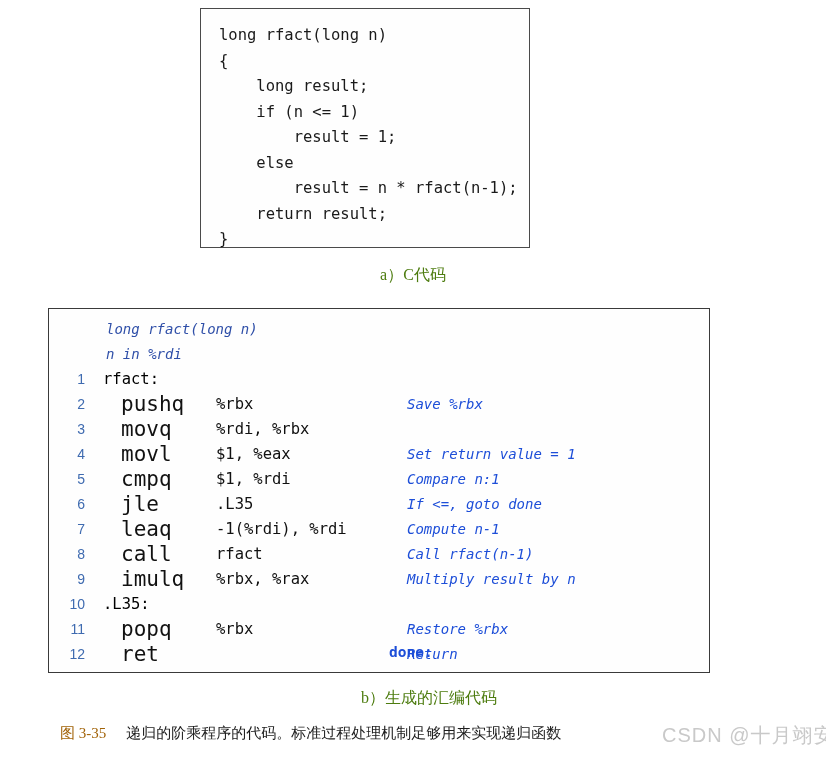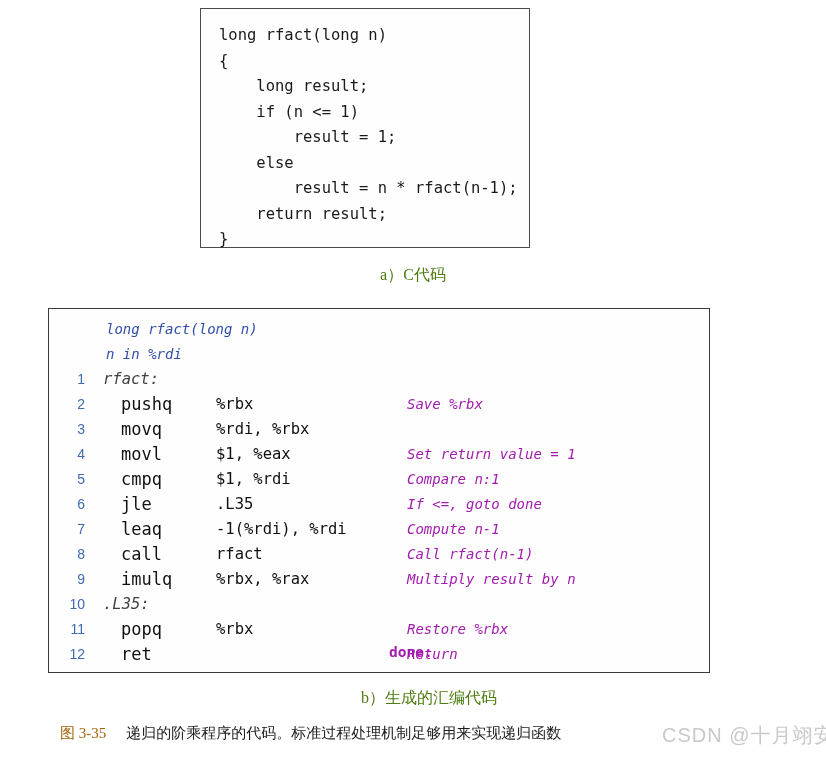--- a/index.html
+++ b/index.html
@@ -100,9 +100,8 @@
     left: 54px;
     font-family: "DejaVu Sans Mono", "Liberation Mono", monospace;
     font-size: 15.5px;
-    color: #404040;
-    white-space: pre;
-    font-style: italic;
+    color: #000000;
+    white-space: pre;
   }
   .asm-row .op {
     position: absolute;

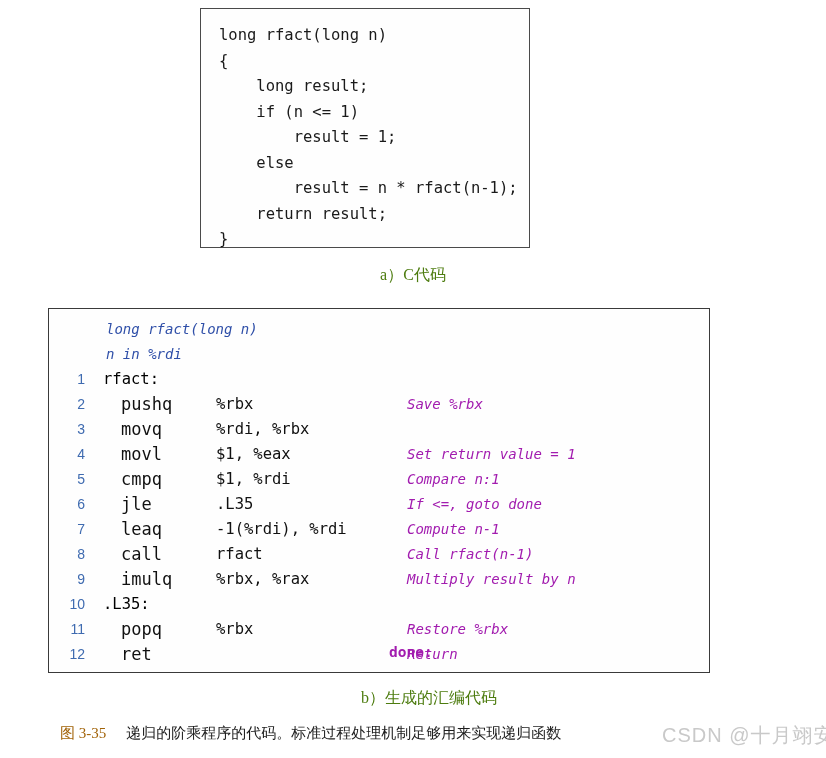--- a/index.html
+++ b/index.html
@@ -107,7 +107,7 @@
     position: absolute;
     left: 72px;
     font-family: "DejaVu Sans Mono", "Liberation Mono", monospace;
-    font-size: 17px;
+    font-size: 21px;
     color: #111111;
     white-space: pre;
   }

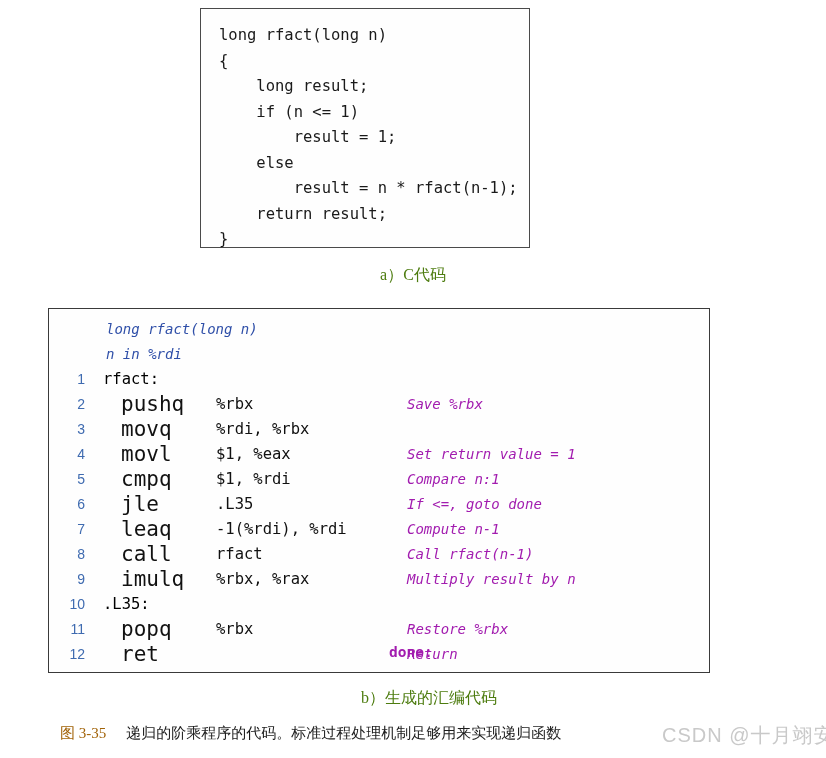--- a/index.html
+++ b/index.html
@@ -125,7 +125,7 @@
     font-family: "DejaVu Sans Mono", "Liberation Mono", monospace;
     font-style: italic;
     font-size: 14px;
-    color: #a21caf;
+    color: #1d4ed8;
     white-space: pre;
   }
   .asm-row .cmt.plainlabel {

